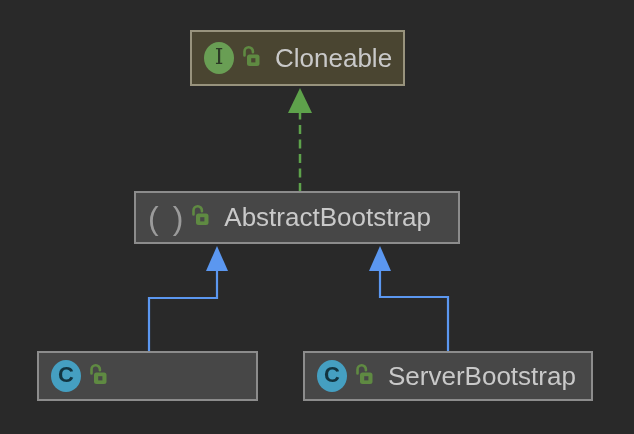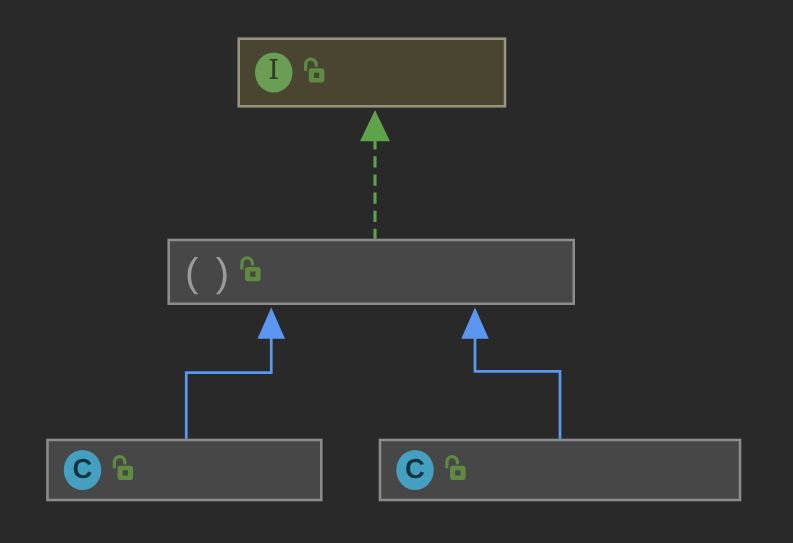--- a/index.html
+++ b/index.html
@@ -129,6 +129,7 @@
         <rect x="10.2" y="13.2" width="4.2" height="4.2" fill="#4a4531"></rect>
       </svg>
     </span>
+    <span class="node-label">Cloneable</span>
   </div>
 
   <div class="node node-gray n-abstract">

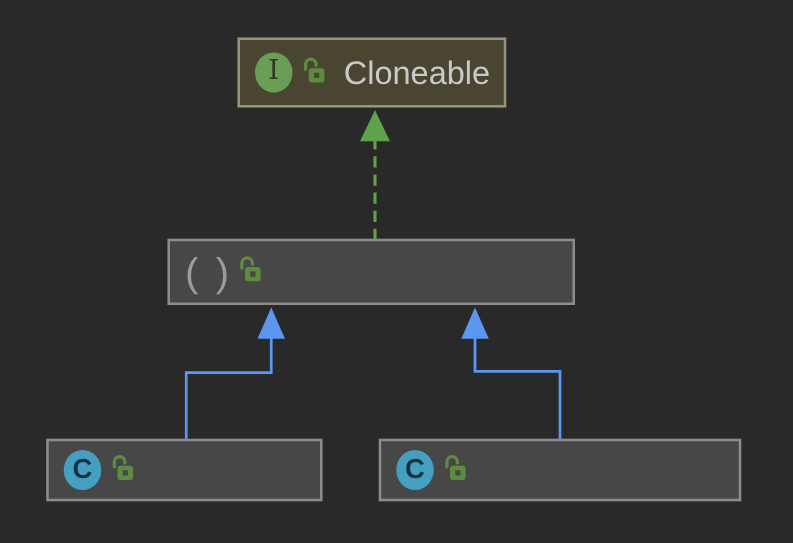--- a/index.html
+++ b/index.html
@@ -145,6 +145,7 @@
         <rect x="10.2" y="13.2" width="4.2" height="4.2" fill="#474747"></rect>
       </svg>
     </span>
+    <span class="node-label">AbstractBootstrap</span>
   </div>
 
   <div class="node node-gray n-bootstrap">

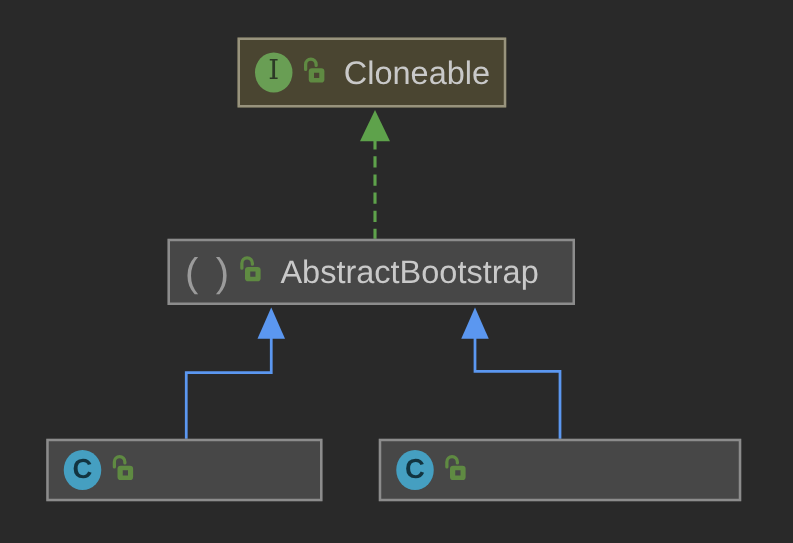--- a/index.html
+++ b/index.html
@@ -172,6 +172,7 @@
         <rect x="10.2" y="13.2" width="4.2" height="4.2" fill="#474747"></rect>
       </svg>
     </span>
+    <span class="node-label">ServerBootstrap</span>
   </div>
 
 </div>

